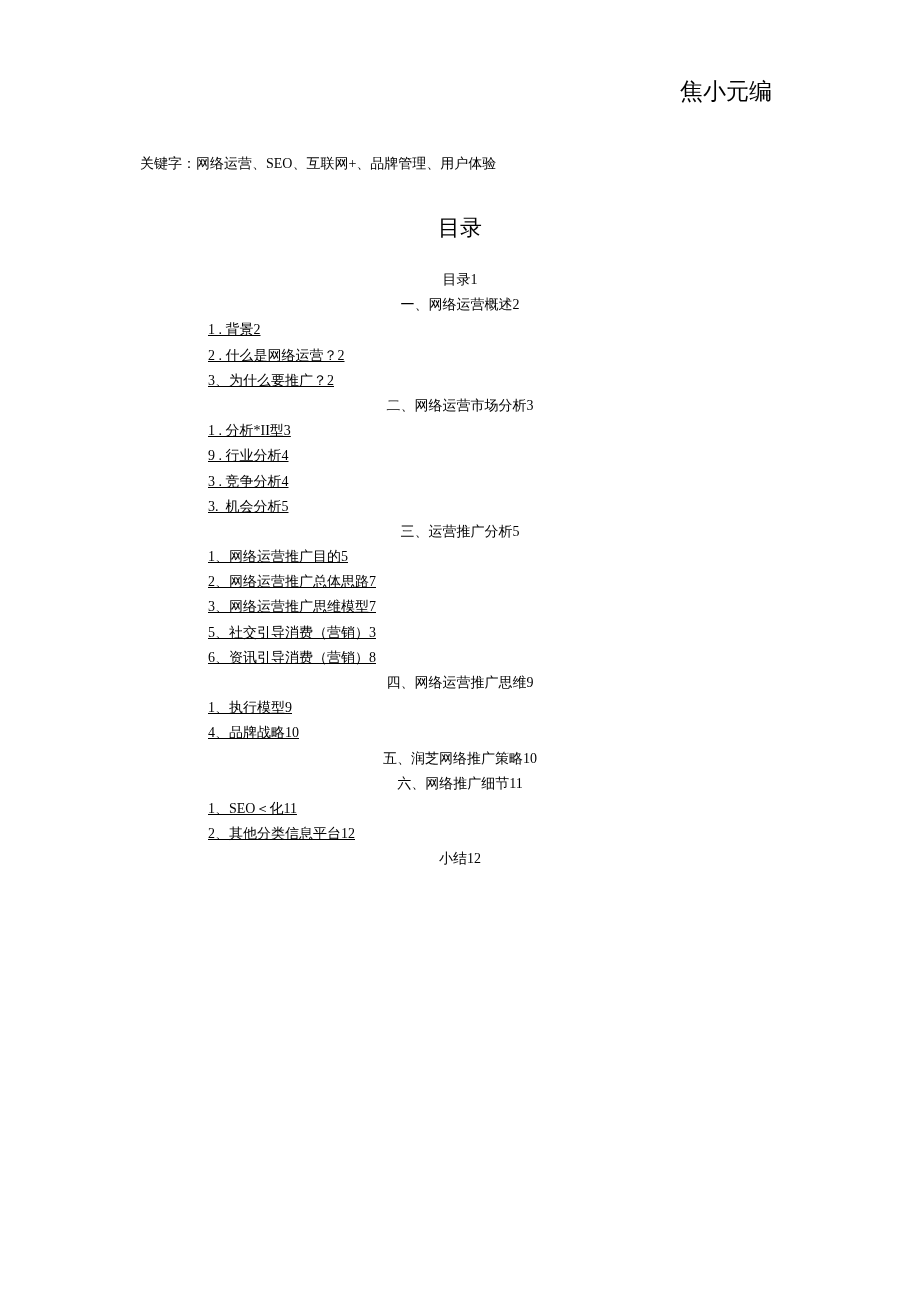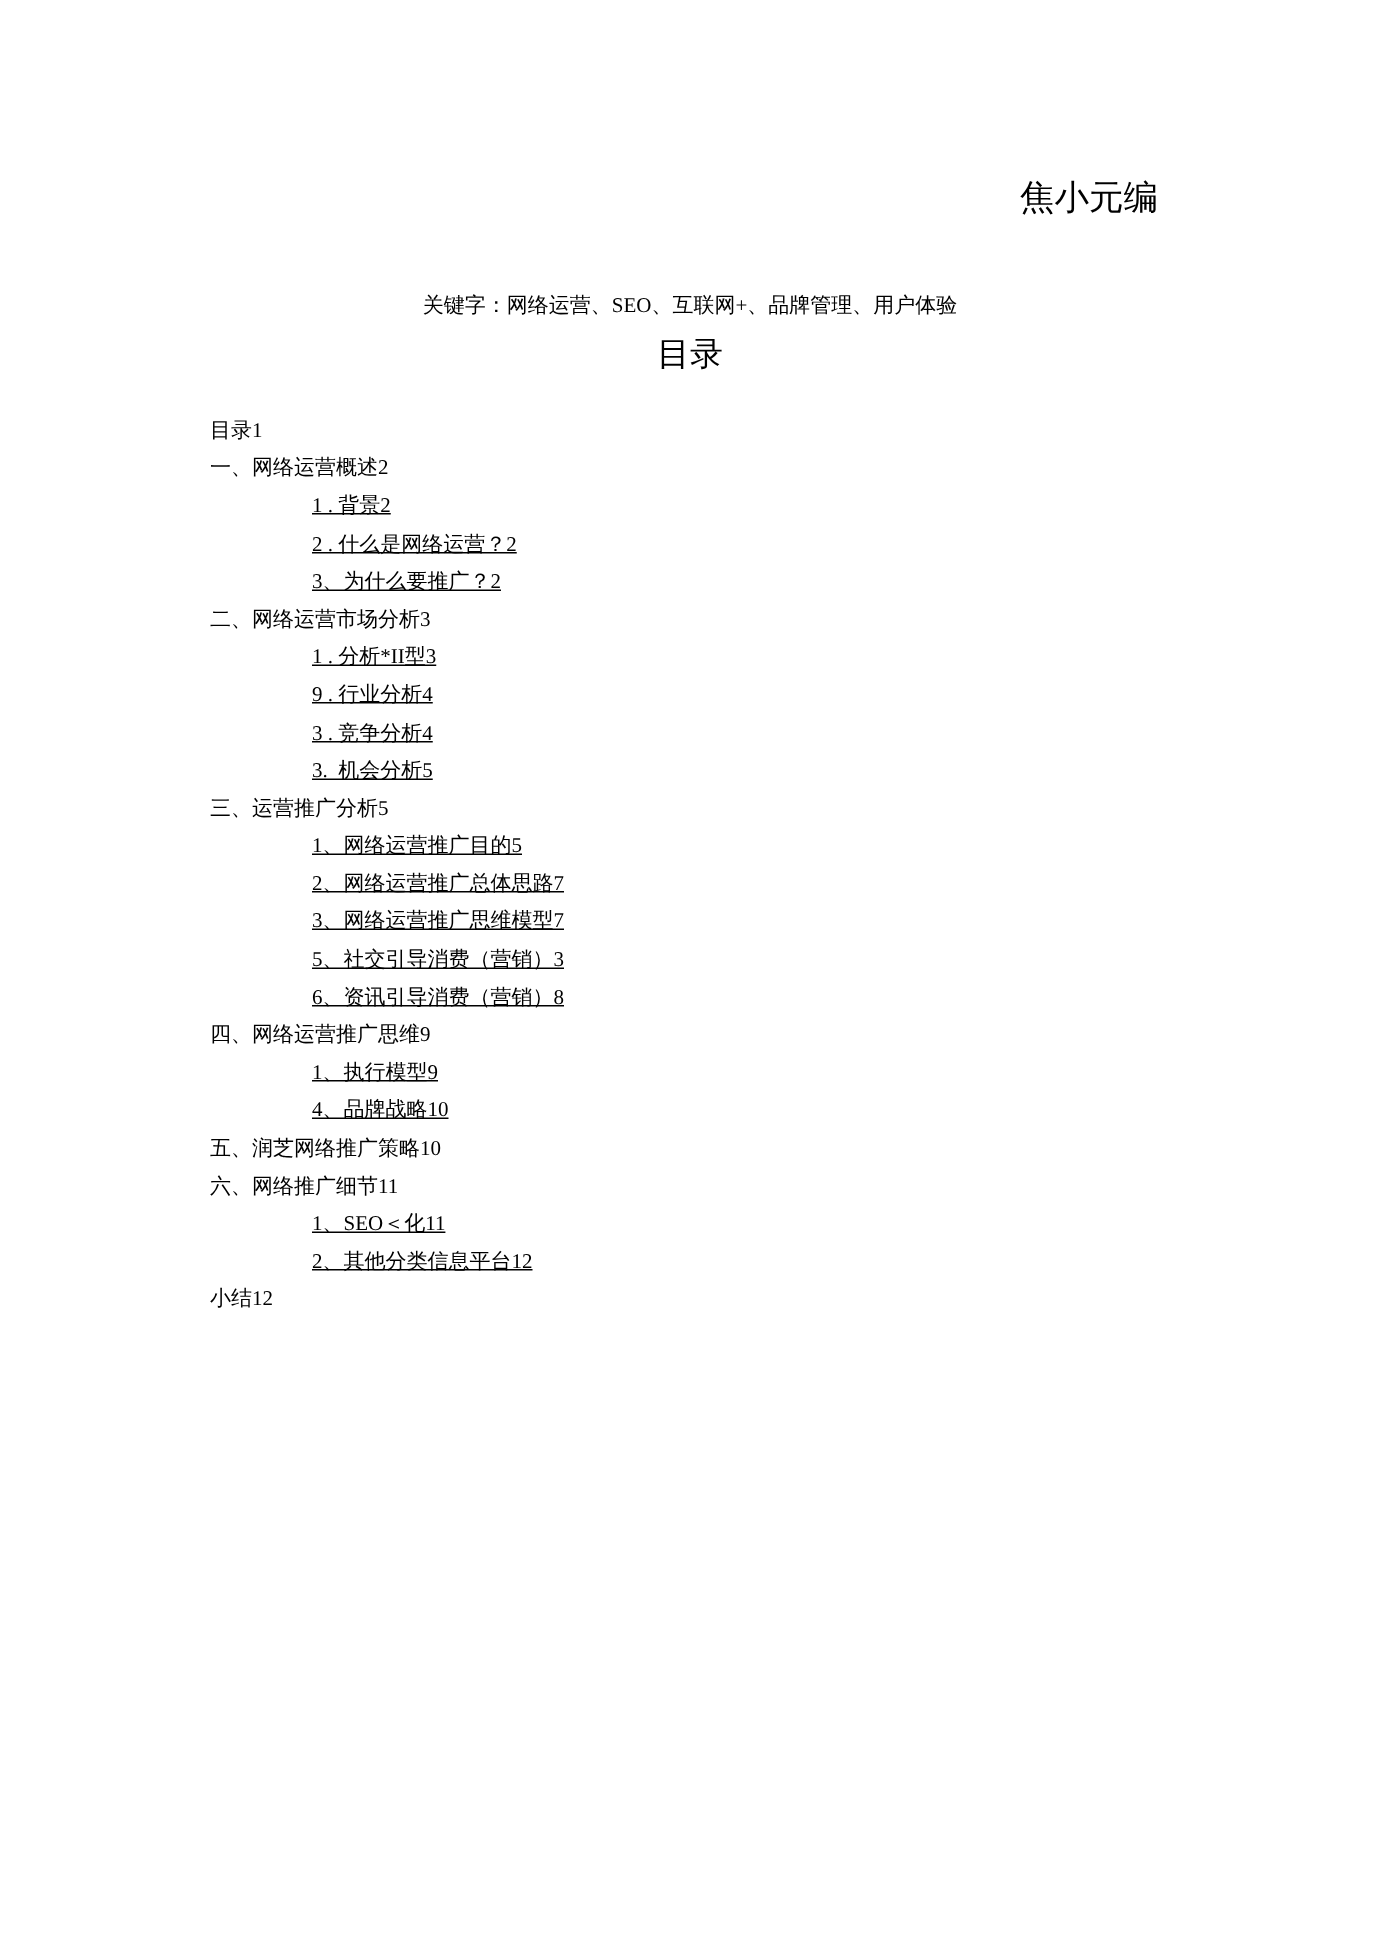--- a/index.html
+++ b/index.html
@@ -16,7 +16,7 @@
       color: #000;
     }
     .page {
-      padding: 116px 140px 0 140px;
+      padding: 76px 140px 0 140px;
     }
     .author {
       text-align: right;

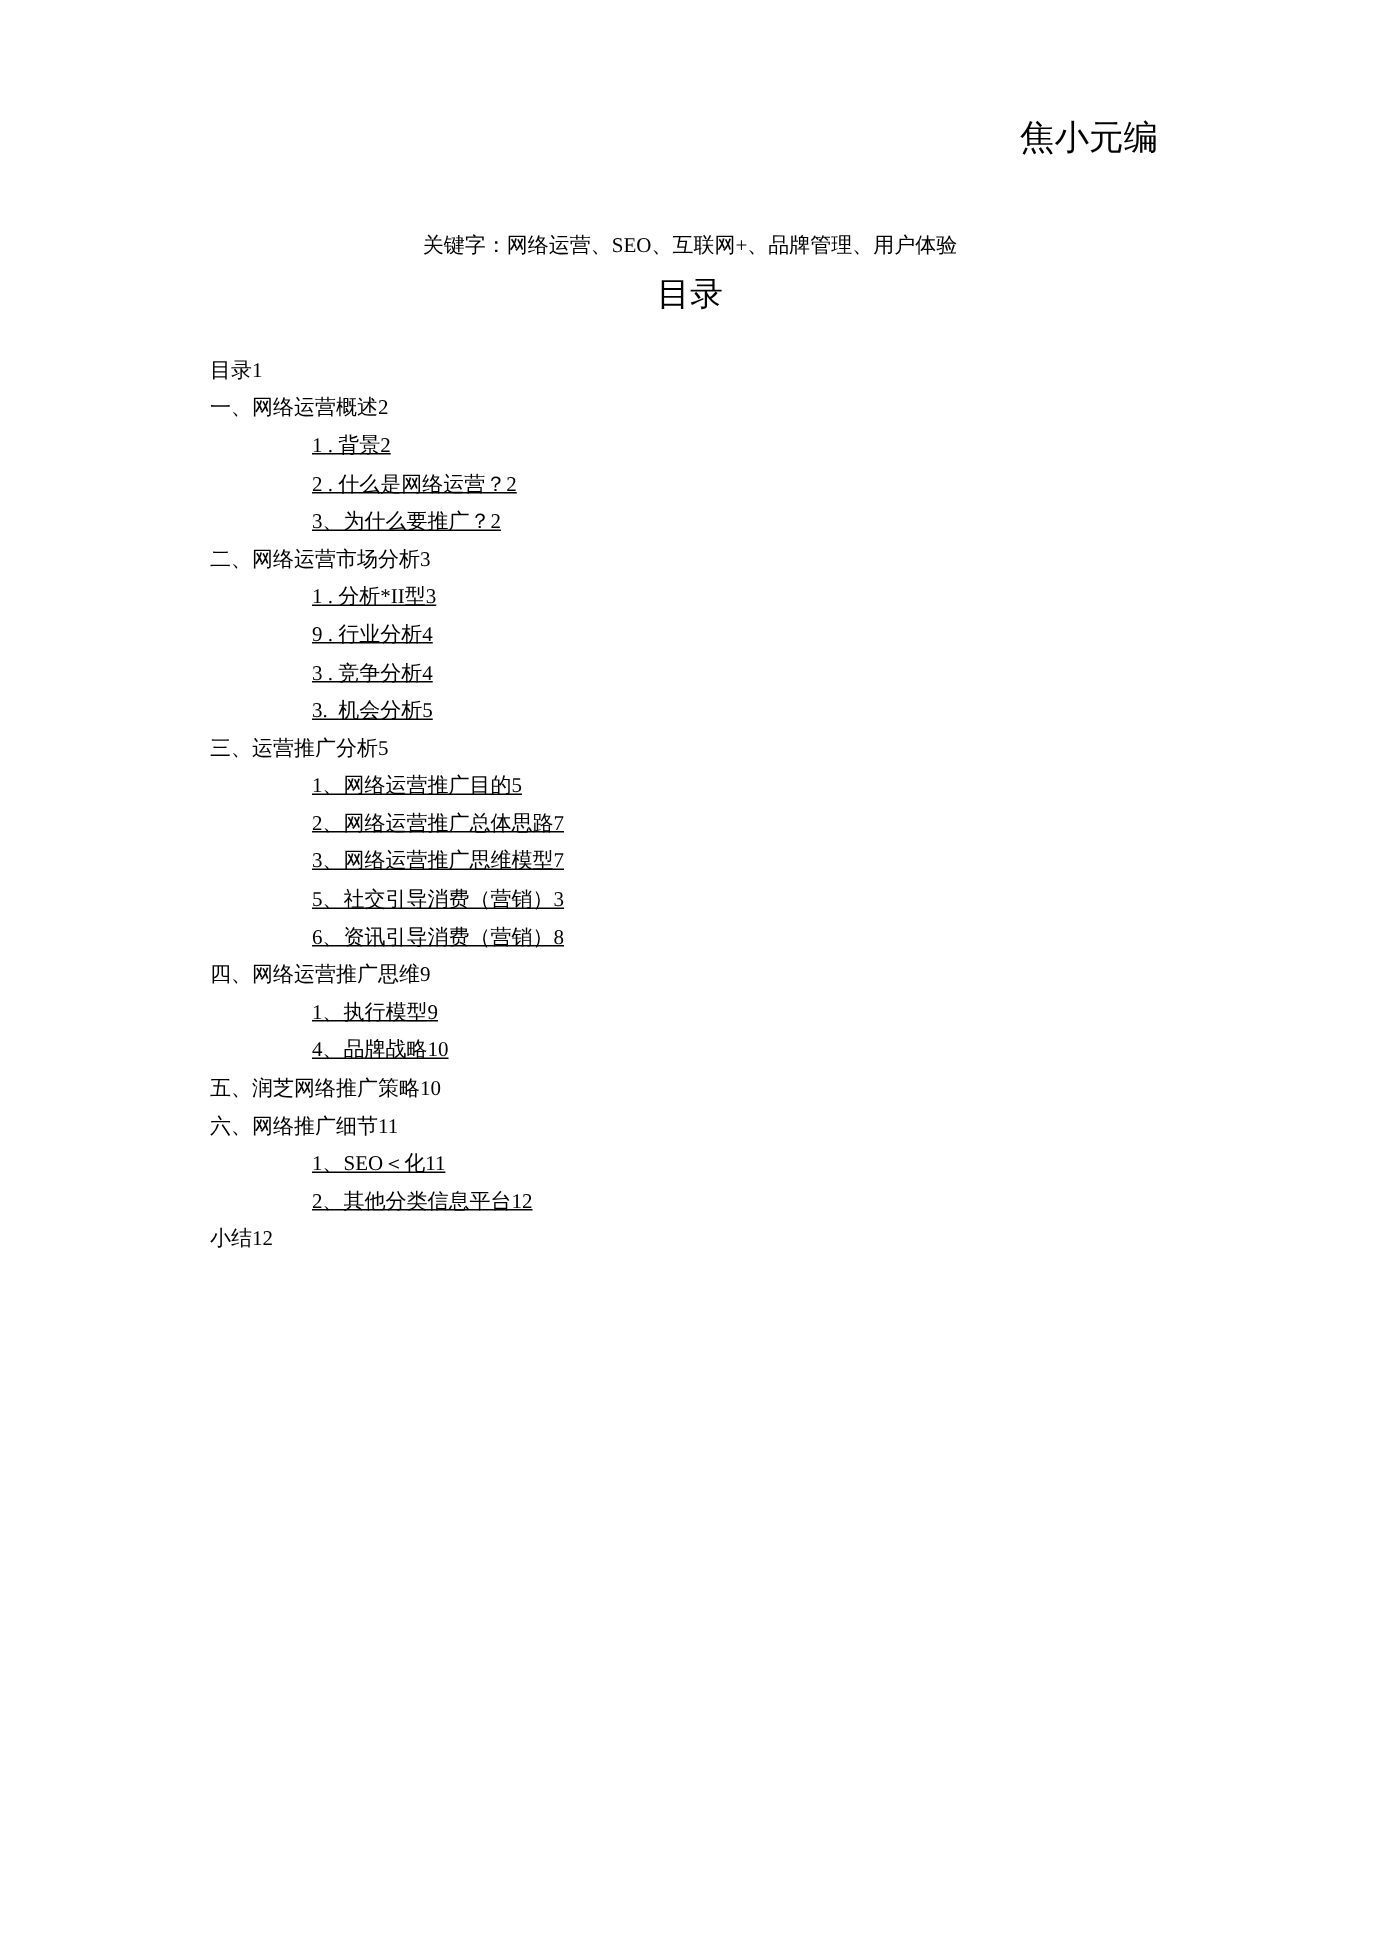--- a/index.html
+++ b/index.html
@@ -26,9 +26,9 @@
       padding-right: 8px;
     }
     .keywords {
-      text-align: center;
+      text-align: left;
       font-size: 14px;
-      margin-bottom: 8px;
+      margin-bottom: 40px;
     }
     .toc-title {
       text-align: center;

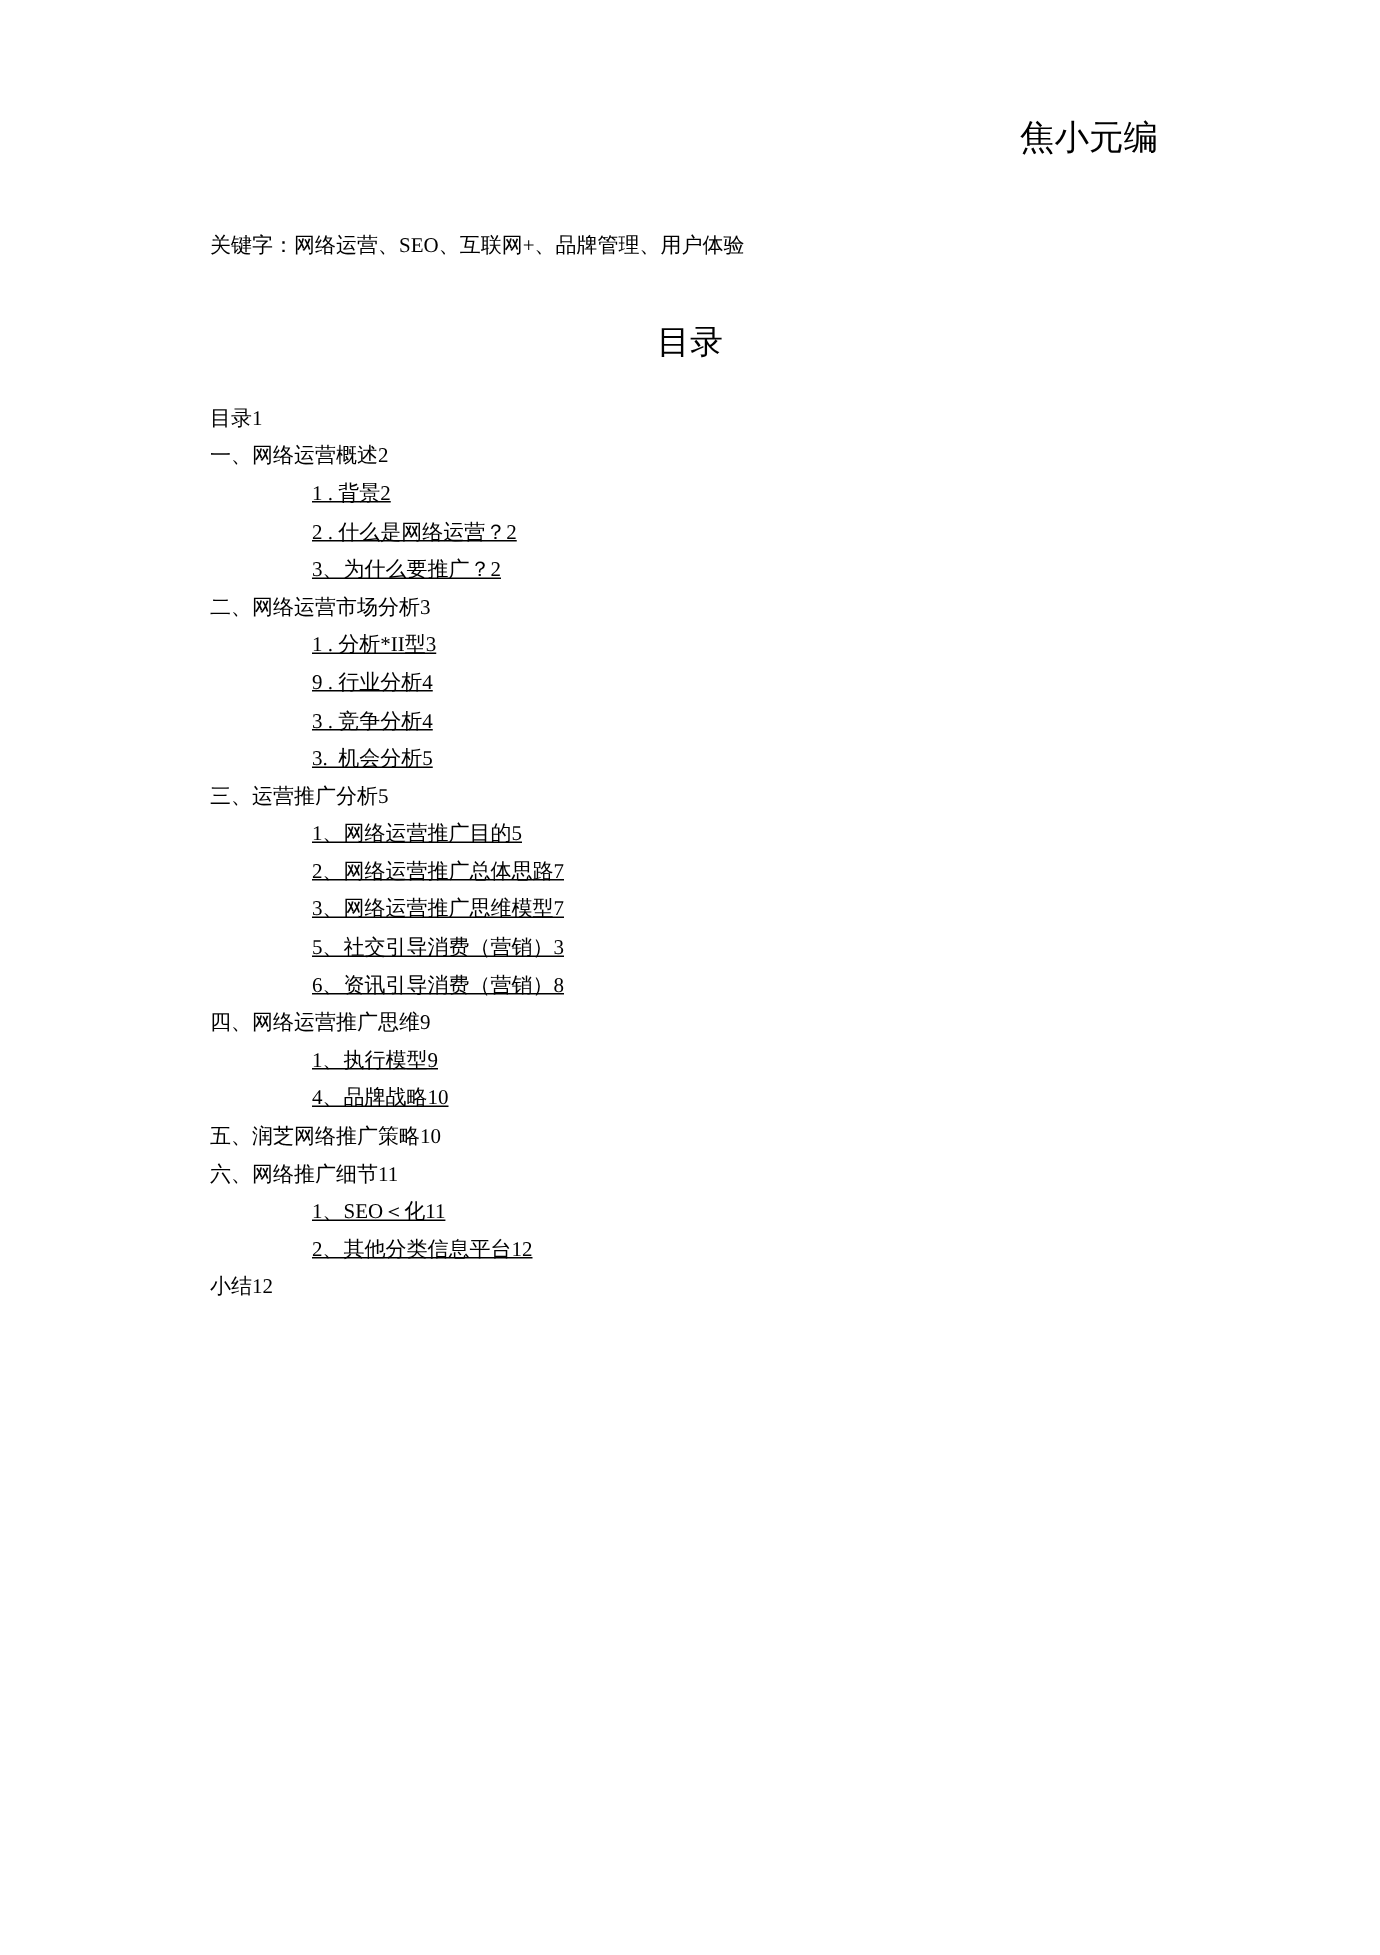--- a/index.html
+++ b/index.html
@@ -41,6 +41,7 @@
     }
     .toc-level-0 {
       margin-left: 0;
+      text-align: center;
     }
     .toc-level-1 {
       margin-left: 68px;

